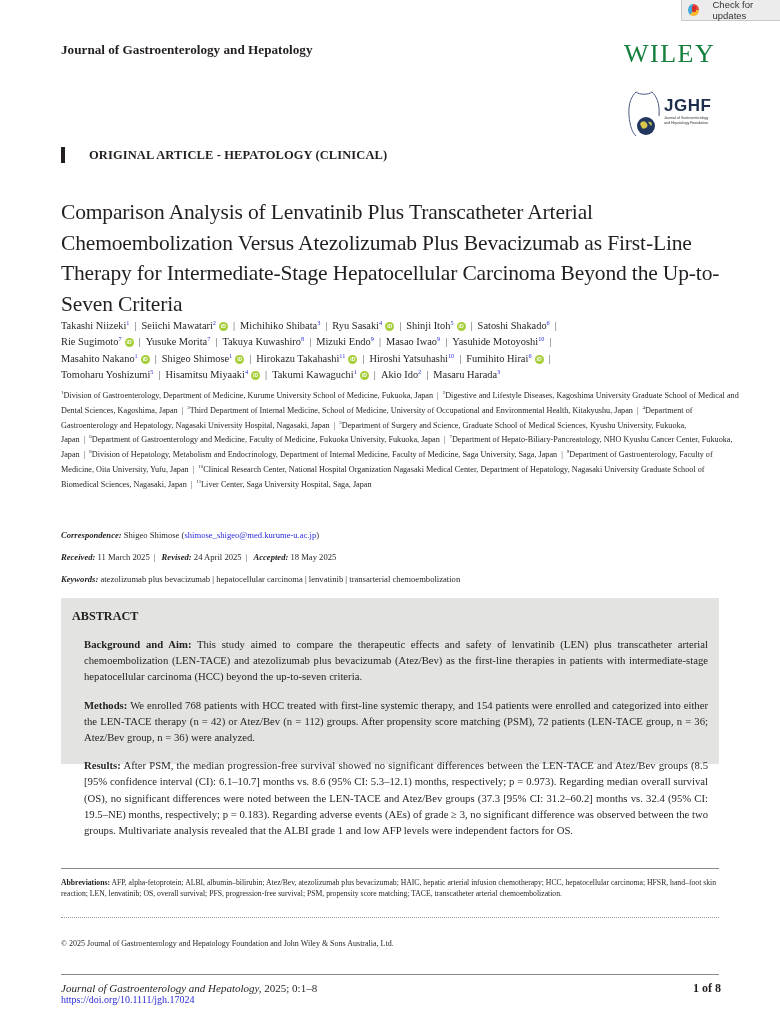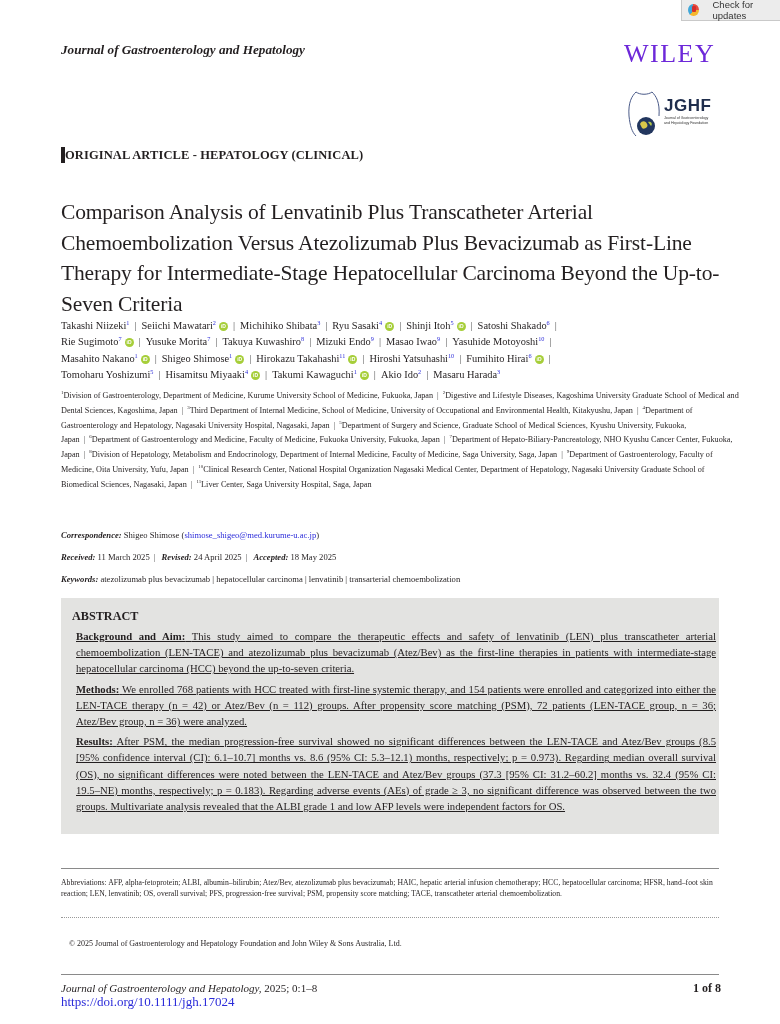--- a/index.html
+++ b/index.html
@@ -23,7 +23,7 @@
     background: conic-gradient(#e94b3c 0 25%, #f5b82e 25% 60%, #41a7d8 60% 100%); position: relative; }
   #update-badge .ico::after { content: ""; position: absolute; left: 4px; top: 2px; width: 4px; height: 6px; background: #d22f2f; border-radius: 1px; }
 
-  #journal-header { left: 61px; top: 42px; font-style: italic; font-weight: bold; font-size: 13.2px; }
+  #journal-header { left: 61px; top: 42px; font-weight: bold; font-size: 13.2px; }
   #wiley-logo { left: 624px; top: 39px; font-size: 26px; letter-spacing: 1.5px; font-family: "Liberation Serif", serif; color: #6d28d9; }
   #jghf-logo { left: 624px; top: 88px; width: 100px; height: 50px; }
   #jghf-logo .jghf-text { position: absolute; left: 40px; top: 8px; font-family: "Liberation Sans", sans-serif; font-weight: bold; font-size: 17px; color: #1f2d4c; letter-spacing: 0.5px; }

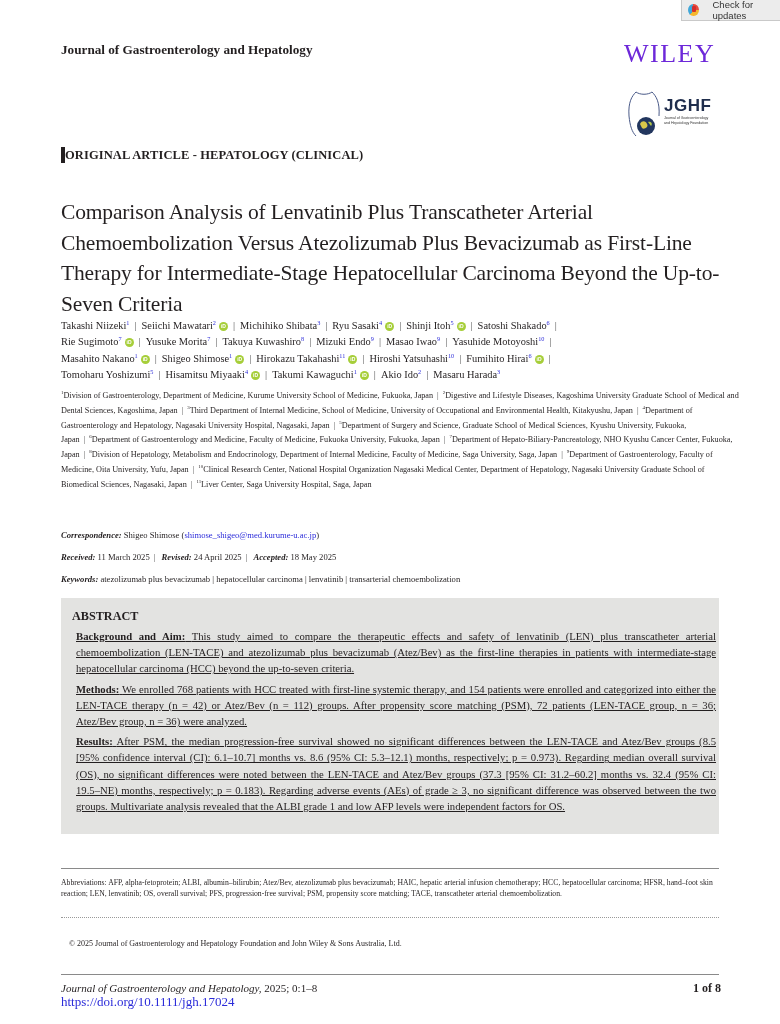--- a/index.html
+++ b/index.html
@@ -24,7 +24,7 @@
   #update-badge .ico::after { content: ""; position: absolute; left: 4px; top: 2px; width: 4px; height: 6px; background: #d22f2f; border-radius: 1px; }
 
   #journal-header { left: 61px; top: 42px; font-weight: bold; font-size: 13.2px; }
-  #wiley-logo { left: 624px; top: 39px; font-size: 26px; letter-spacing: 1.5px; font-family: "Liberation Serif", serif; color: #6d28d9; }
+  #wiley-logo { left: 624px; top: 39px; font-size: 26px; letter-spacing: 1.5px; font-family: "Liberation Serif", serif; color: #15803d; }
   #jghf-logo { left: 624px; top: 88px; width: 100px; height: 50px; }
   #jghf-logo .jghf-text { position: absolute; left: 40px; top: 8px; font-family: "Liberation Sans", sans-serif; font-weight: bold; font-size: 17px; color: #1f2d4c; letter-spacing: 0.5px; }
   #jghf-logo .jghf-sub { position: absolute; left: 40px; top: 28px; font-family: "Liberation Sans", sans-serif; font-size: 3.6px; color: #333; line-height: 4.5px; width: 60px; }

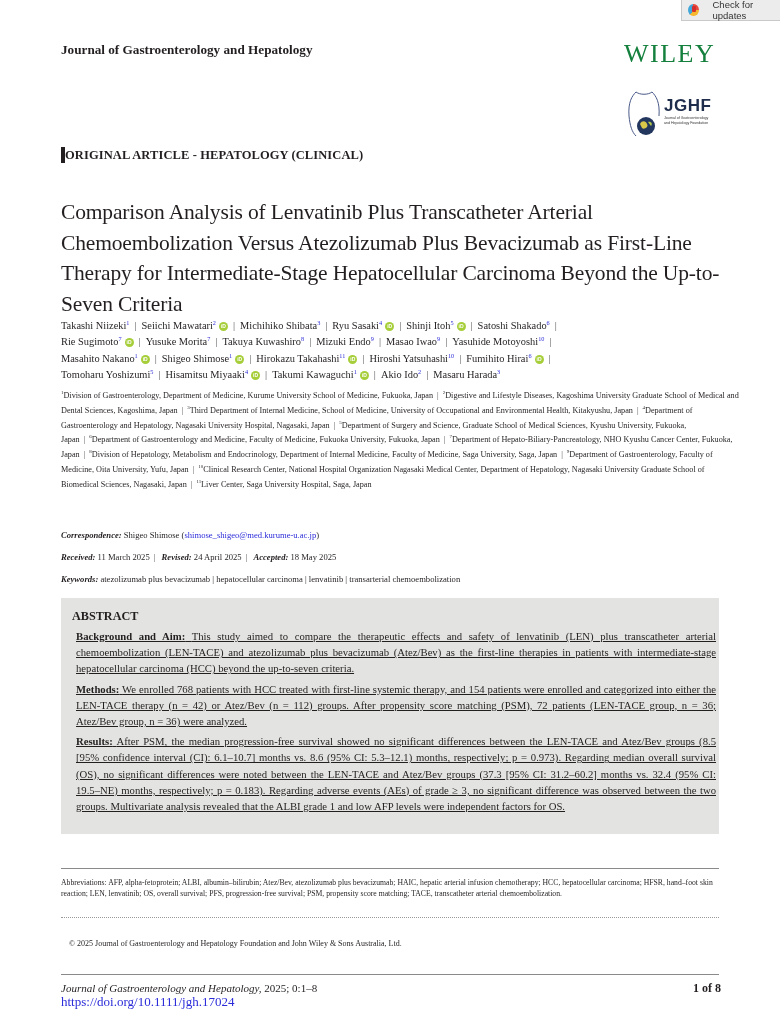--- a/index.html
+++ b/index.html
@@ -29,7 +29,7 @@
   #jghf-logo .jghf-text { position: absolute; left: 40px; top: 8px; font-family: "Liberation Sans", sans-serif; font-weight: bold; font-size: 17px; color: #1f2d4c; letter-spacing: 0.5px; }
   #jghf-logo .jghf-sub { position: absolute; left: 40px; top: 28px; font-family: "Liberation Sans", sans-serif; font-size: 3.6px; color: #333; line-height: 4.5px; width: 60px; }
 
-  #article-type { left: 61px; top: 147px; border-left: 4px solid #231f20; padding-left: 0; font-size: 12.5px; font-weight: bold; letter-spacing: 0.1px; line-height: 16px; }
+  #article-type { left: 61px; top: 147px; border-left: 4px solid #231f20; padding-left: 24px; font-size: 12.5px; font-weight: bold; letter-spacing: 0.1px; line-height: 16px; }
 
   #title { left: 61px; top: 197px; width: 680px; font-size: 21.5px; font-weight: normal; line-height: 30.5px; letter-spacing: -0.15px; }
 

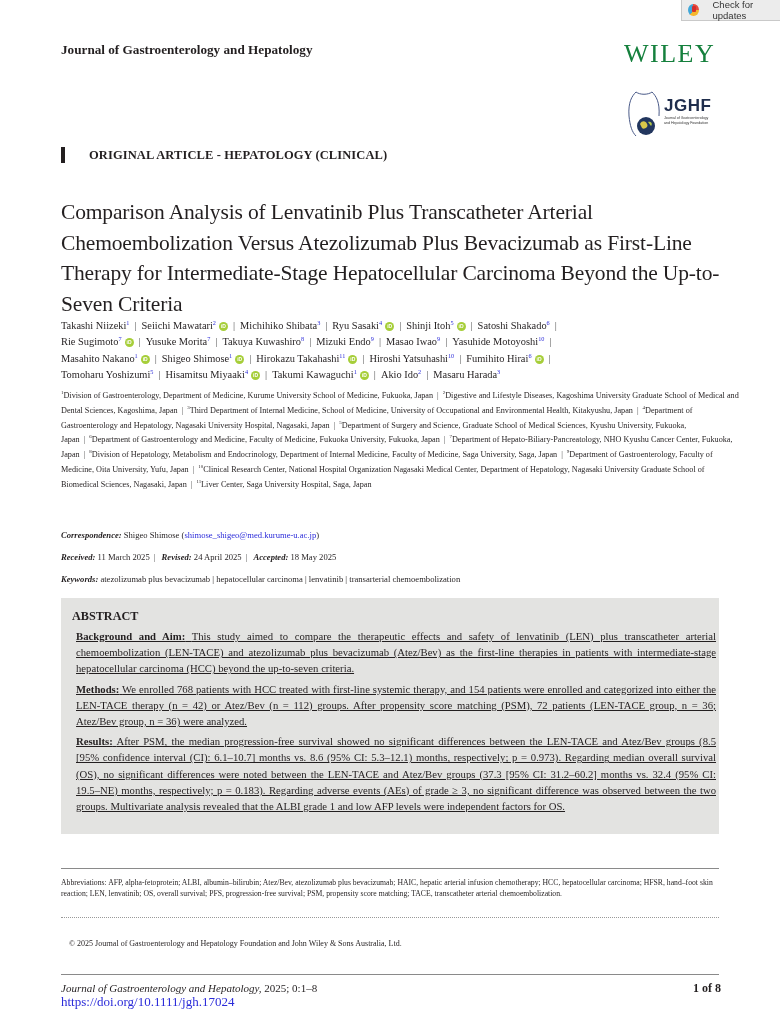--- a/index.html
+++ b/index.html
@@ -50,7 +50,7 @@
   #dates { top: 552px; text-align: right; }
   #keywords { top: 574px; }
 
-  #abstract-box { left: 61px; top: 598px; width: 658px; height: 236px; background: #e3e3e1; padding: 0; box-sizing: border-box; }
+  #abstract-box { left: 61px; top: 598px; width: 658px; height: 166px; background: #e3e3e1; padding: 0; box-sizing: border-box; }
   #abstract-inner { position: absolute; left: 11px; top: 10px; width: 648px; font-size: 10.7px; line-height: 16.2px; text-align: justify; }
   #abstract-title { font-weight: bold; font-size: 12.2px; margin-bottom: 1px; line-height: 16px; }
   #abstract-inner p { margin: 4px; text-decoration: underline; }

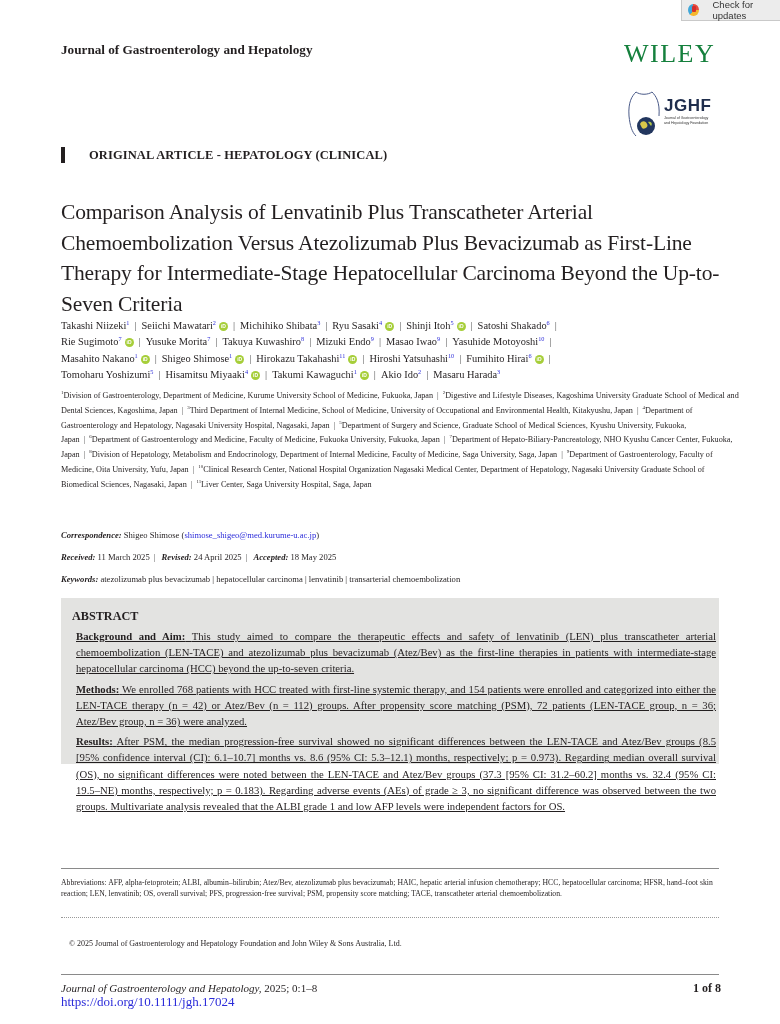--- a/index.html
+++ b/index.html
@@ -53,7 +53,7 @@
   #abstract-box { left: 61px; top: 598px; width: 658px; height: 166px; background: #e3e3e1; padding: 0; box-sizing: border-box; }
   #abstract-inner { position: absolute; left: 11px; top: 10px; width: 648px; font-size: 10.7px; line-height: 16.2px; text-align: justify; }
   #abstract-title { font-weight: bold; font-size: 12.2px; margin-bottom: 1px; line-height: 16px; }
-  #abstract-inner p { margin: 4px; text-decoration: underline; }
+  #abstract-inner p { margin: 12px; }
   #abstract-inner .label { font-weight: bold; }
 
   #rule-top { left: 61px; top: 868px; width: 658px; height: 0; border-top: 1.5px solid #8a8a8a; }

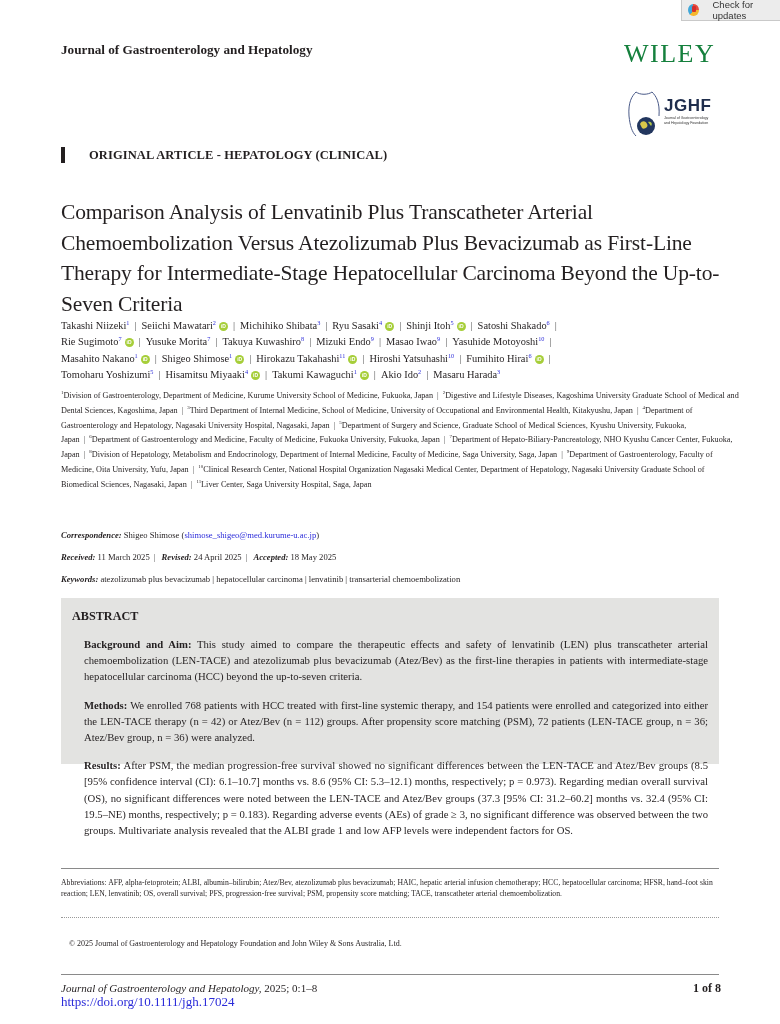--- a/index.html
+++ b/index.html
@@ -58,7 +58,7 @@
 
   #rule-top { left: 61px; top: 868px; width: 658px; height: 0; border-top: 1.5px solid #8a8a8a; }
   #abbreviations { left: 61px; top: 877px; width: 660px; font-size: 7.7px; line-height: 11px; }
-  #abbreviations b { font-weight: normal; margin-top: 20px; }
+  #abbreviations b { font-weight: bold; margin-top: 20px; }
   #rule-dotted { left: 61px; top: 917px; width: 658px; height: 0; border-top: 1px dotted #999; }
   #copyright { left: 61px; top: 939px; font-size: 8px; margin-left: 8px; }
 

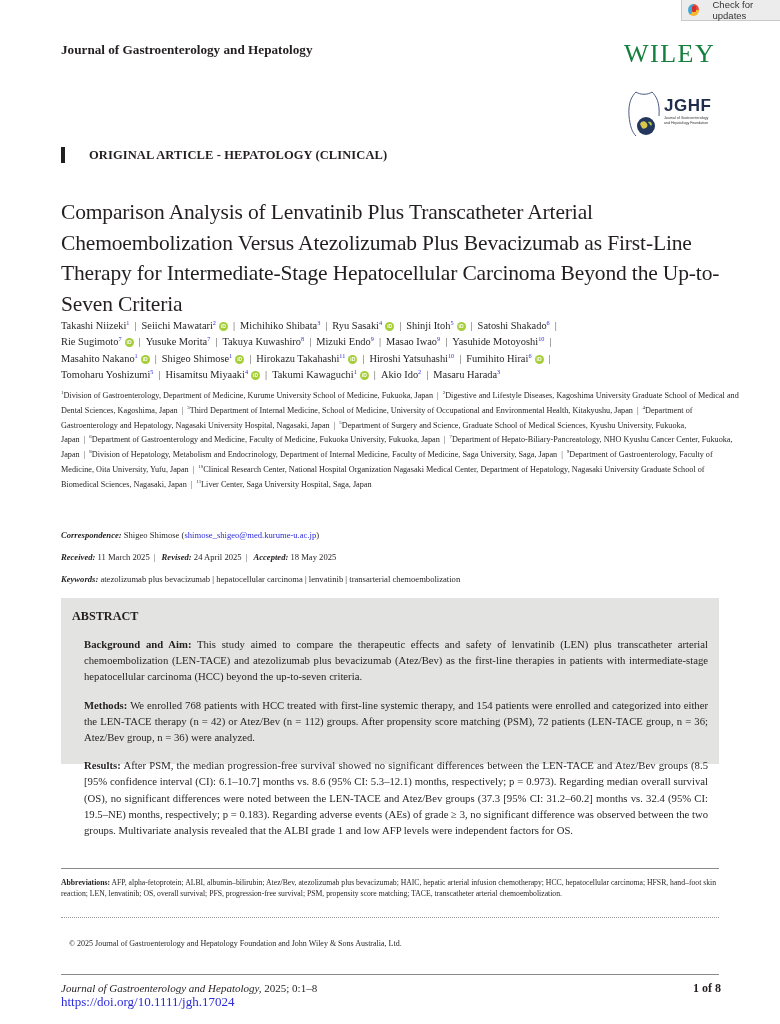--- a/index.html
+++ b/index.html
@@ -60,7 +60,7 @@
   #abbreviations { left: 61px; top: 877px; width: 660px; font-size: 7.7px; line-height: 11px; }
   #abbreviations b { font-weight: bold; margin-top: 20px; }
   #rule-dotted { left: 61px; top: 917px; width: 658px; height: 0; border-top: 1px dotted #999; }
-  #copyright { left: 61px; top: 939px; font-size: 8px; margin-left: 8px; }
+  #copyright { left: 61px; top: 939px; font-size: 8px; }
 
   #rule-footer { left: 61px; top: 974px; width: 658px; height: 0; border-top: 1.3px solid #8a8a8a; }
   #footer-journal { left: 61px; top: 982px; font-size: 11px; }

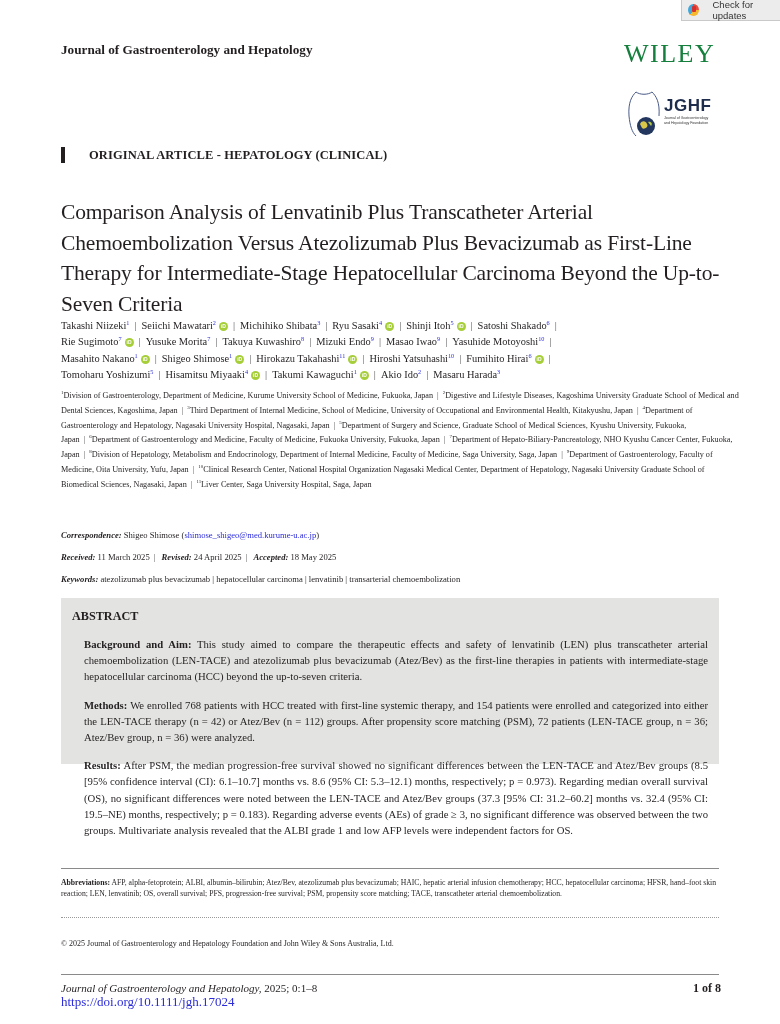--- a/index.html
+++ b/index.html
@@ -65,7 +65,7 @@
   #rule-footer { left: 61px; top: 974px; width: 658px; height: 0; border-top: 1.3px solid #8a8a8a; }
   #footer-journal { left: 61px; top: 982px; font-size: 11px; }
   #footer-journal i { font-style: italic; }
-  #footer-doi { left: 61px; top: 994px; font-size: 13px; }
+  #footer-doi { left: 61px; top: 994px; font-size: 10px; }
   #footer-page { left: 693px; top: 981px; font-size: 12px; font-weight: bold; }
 </style>
 </head>

